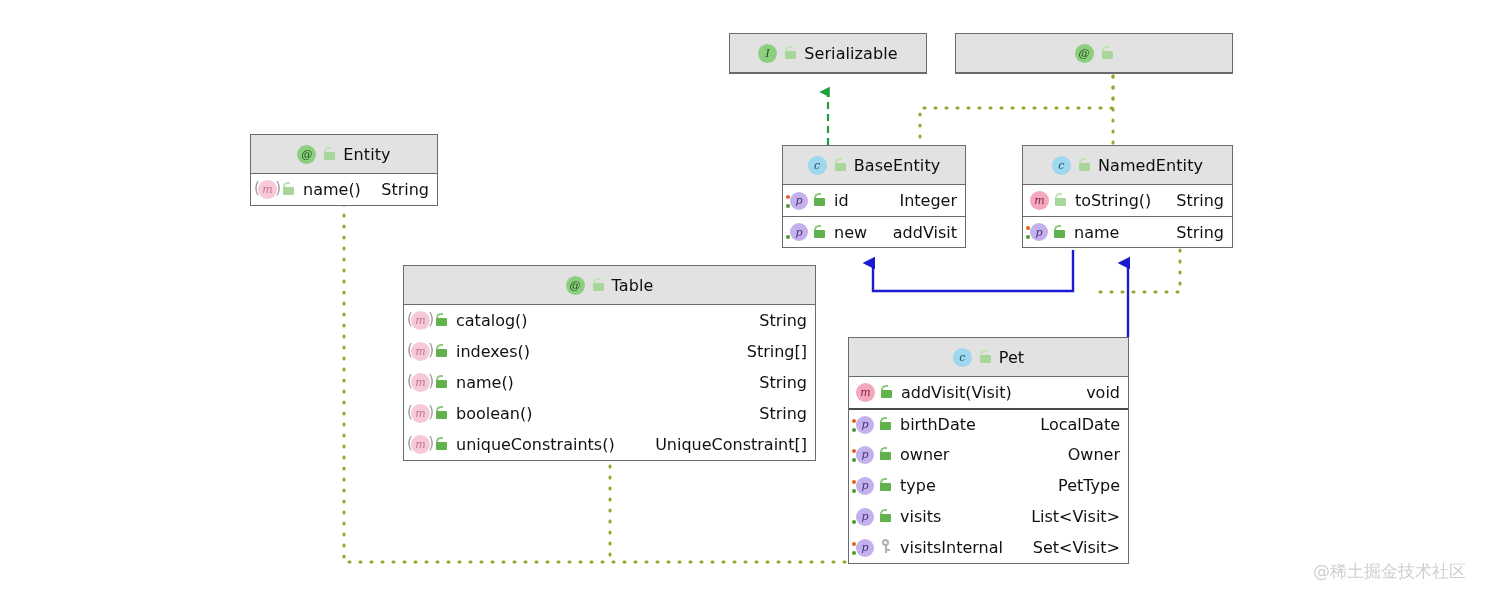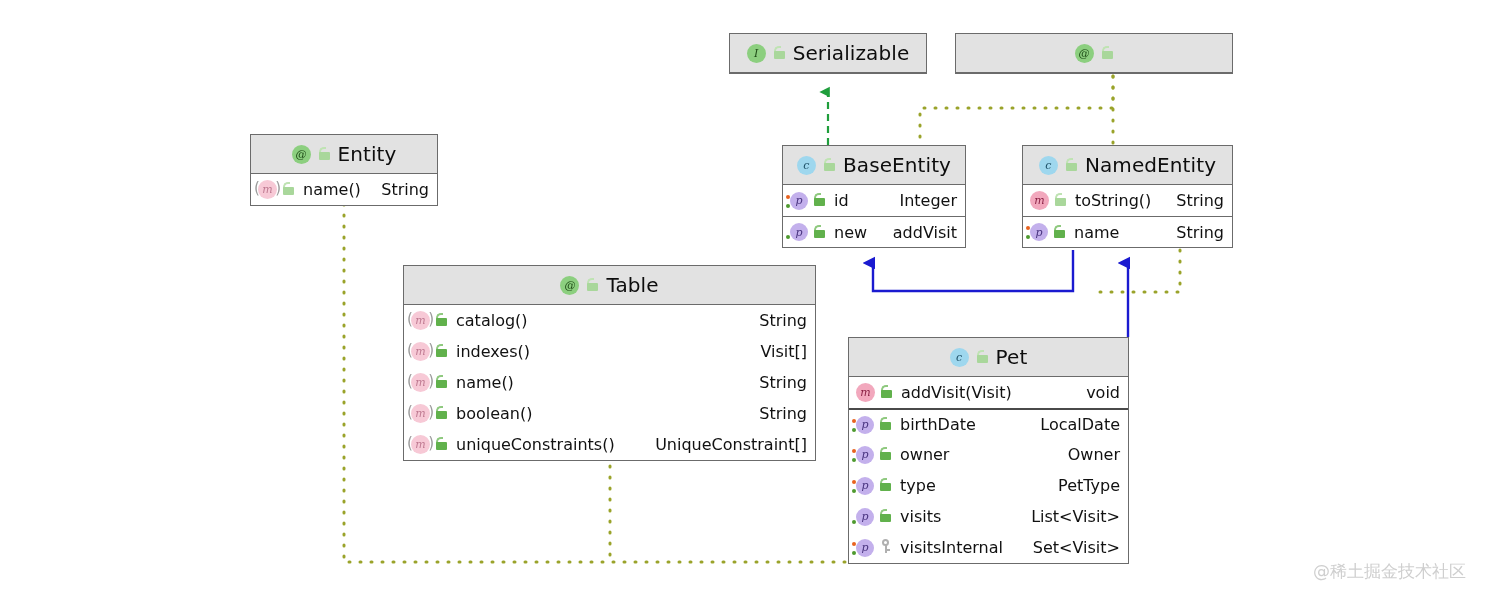--- a/index.html
+++ b/index.html
@@ -29,7 +29,7 @@
     padding:0 12px;
   }
   .uml .hdr .title{
-    font-size:20px;color:#0d0d0d;white-space:nowrap;letter-spacing:.1px;
+    font-size:16px;color:#0d0d0d;white-space:nowrap;letter-spacing:.1px;
   }
   .uml .rows{display:block;}
   .uml .row{

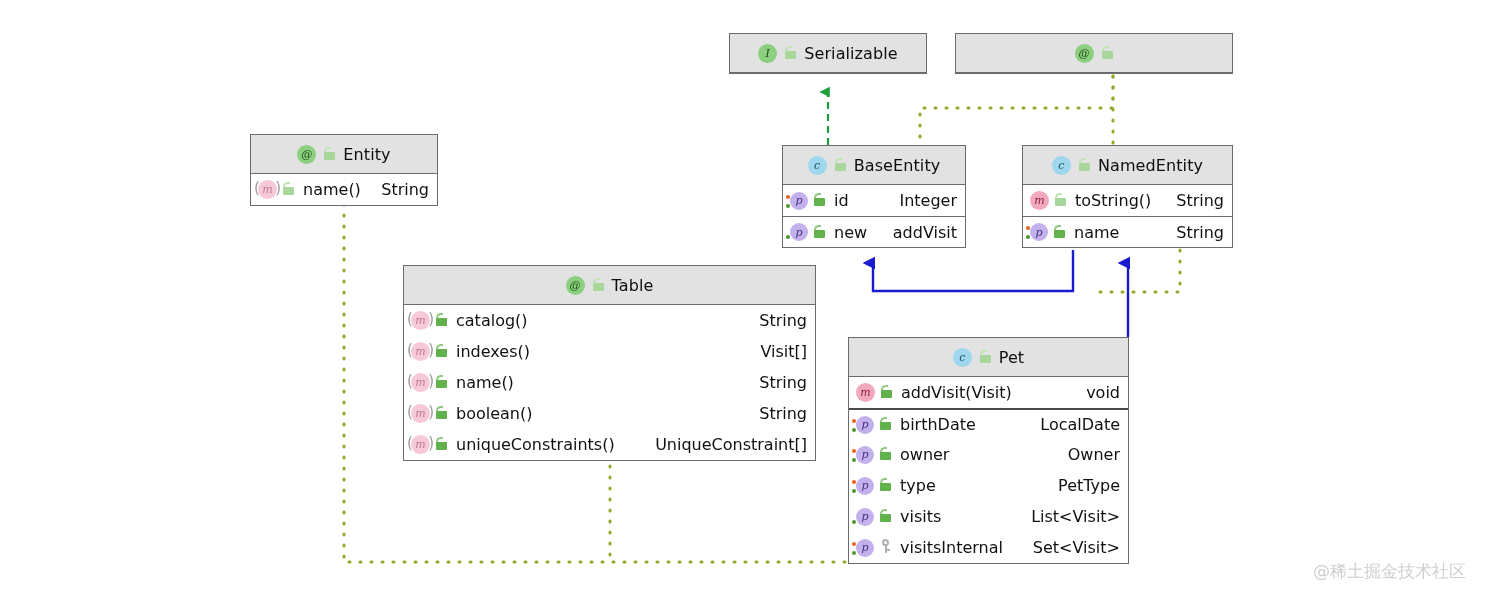--- a/index.html
+++ b/index.html
@@ -276,7 +276,7 @@
           </span>
         <span class="ic"><span class="lock"><span class="shk"></span><span class="body"></span></span></span>
         <span class="nm">indexes()</span>
-        <span class="ty">Visit[]</span>
+        <span class="ty">String[]</span>
       </div>
       <div class="row">
         <span class="ic paren">

